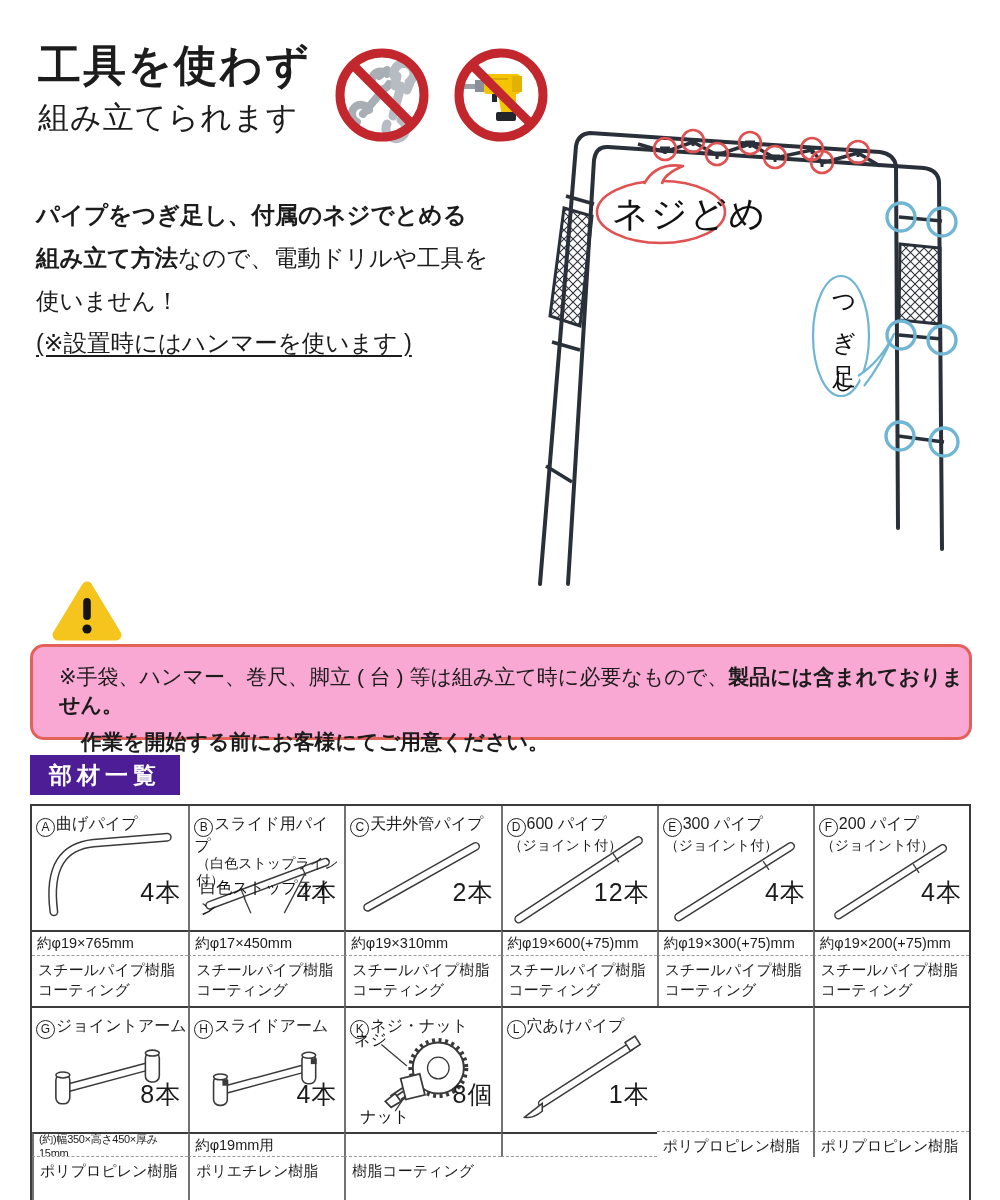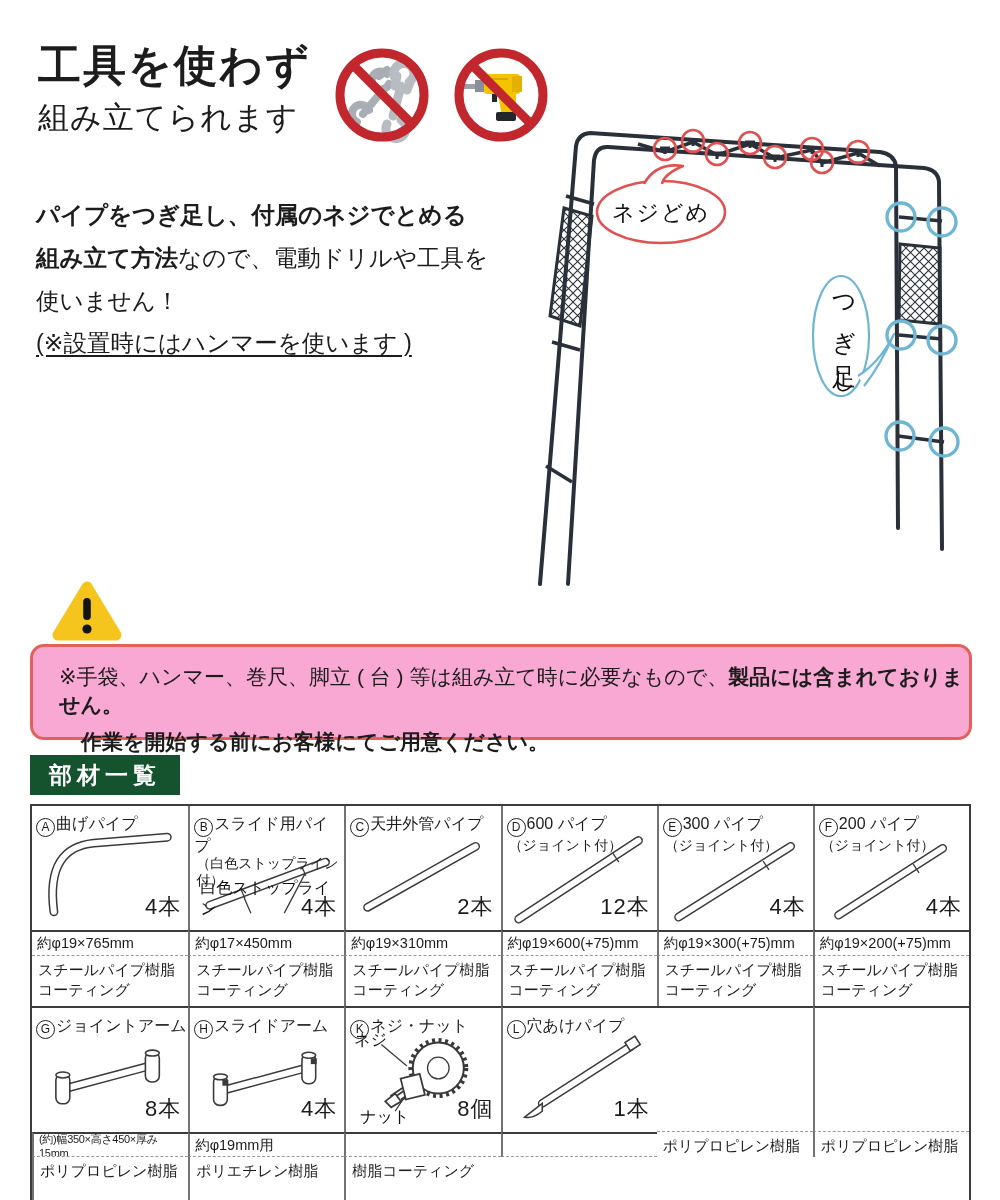--- a/index.html
+++ b/index.html
@@ -21,7 +21,7 @@
   
   .arch-wrap{position:absolute;left:528px;top:104px;width:472px;height:486px;}
   .bubble-label{position:absolute;color:#111;}
-  .lbl-neji{left:84px;top:94px;font-size:22px;letter-spacing:2px;}
+  .lbl-neji{left:84px;top:86px;font-size:36px;letter-spacing:2px;}
   .lbl-tsugi{left:300px;top:176px;font-size:24px;writing-mode:vertical-rl;text-orientation:upright;letter-spacing:6px;}
 
   

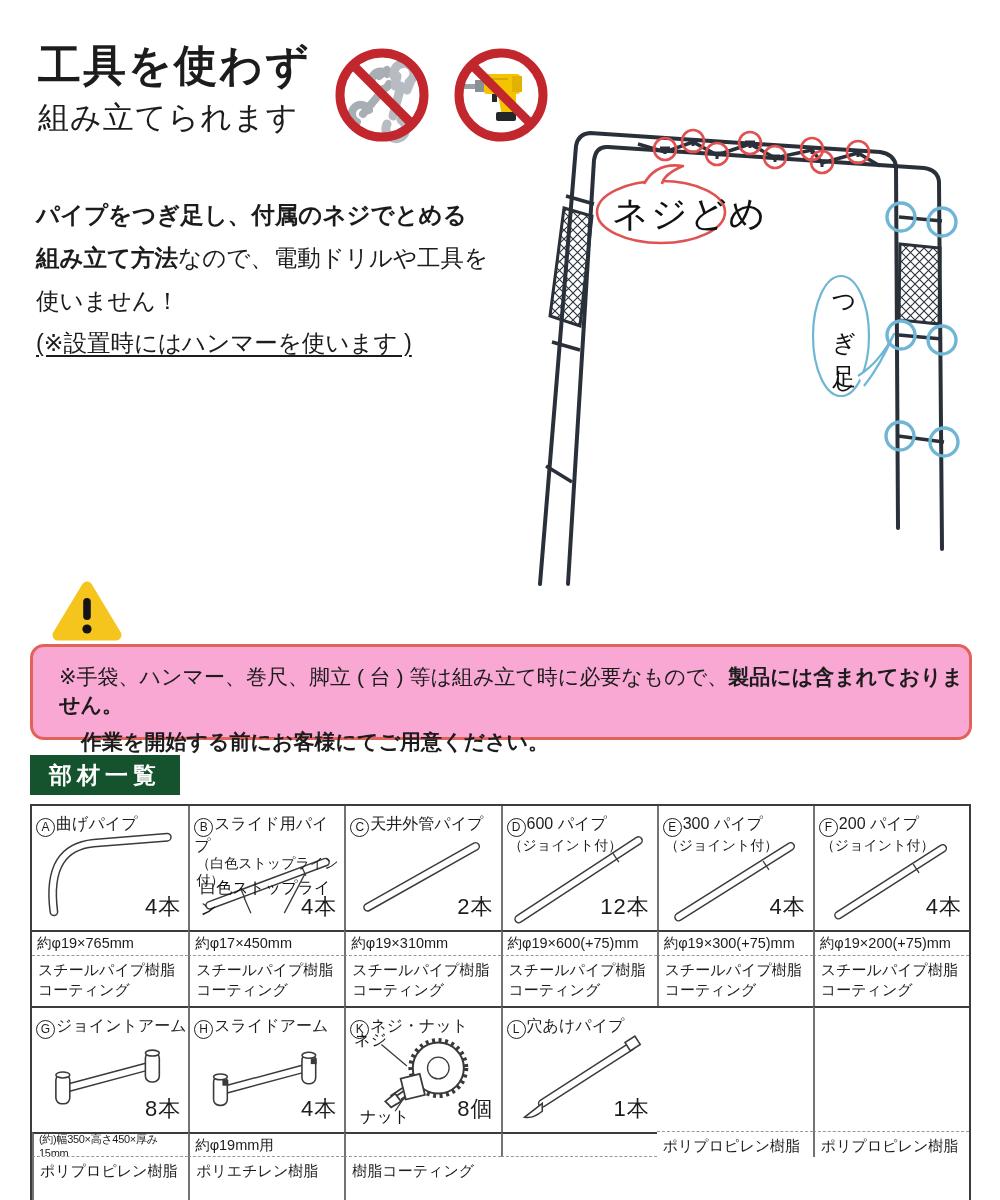--- a/index.html
+++ b/index.html
@@ -33,7 +33,7 @@
   .banner .l2{font-size:21px;font-weight:bold;margin-top:9px;padding-left:22px;}
 
   
-  .parts-heading{position:absolute;left:30px;top:755px;width:150px;height:40px;background:#14532d;
+  .parts-heading{position:absolute;left:30px;top:755px;width:150px;height:40px;background:#4c1d95;
                  color:#fff;font-size:23px;font-weight:bold;letter-spacing:5px;
                  display:flex;align-items:center;justify-content:center;}
   .parts-table{position:absolute;left:30px;top:804px;width:941px;box-sizing:border-box;

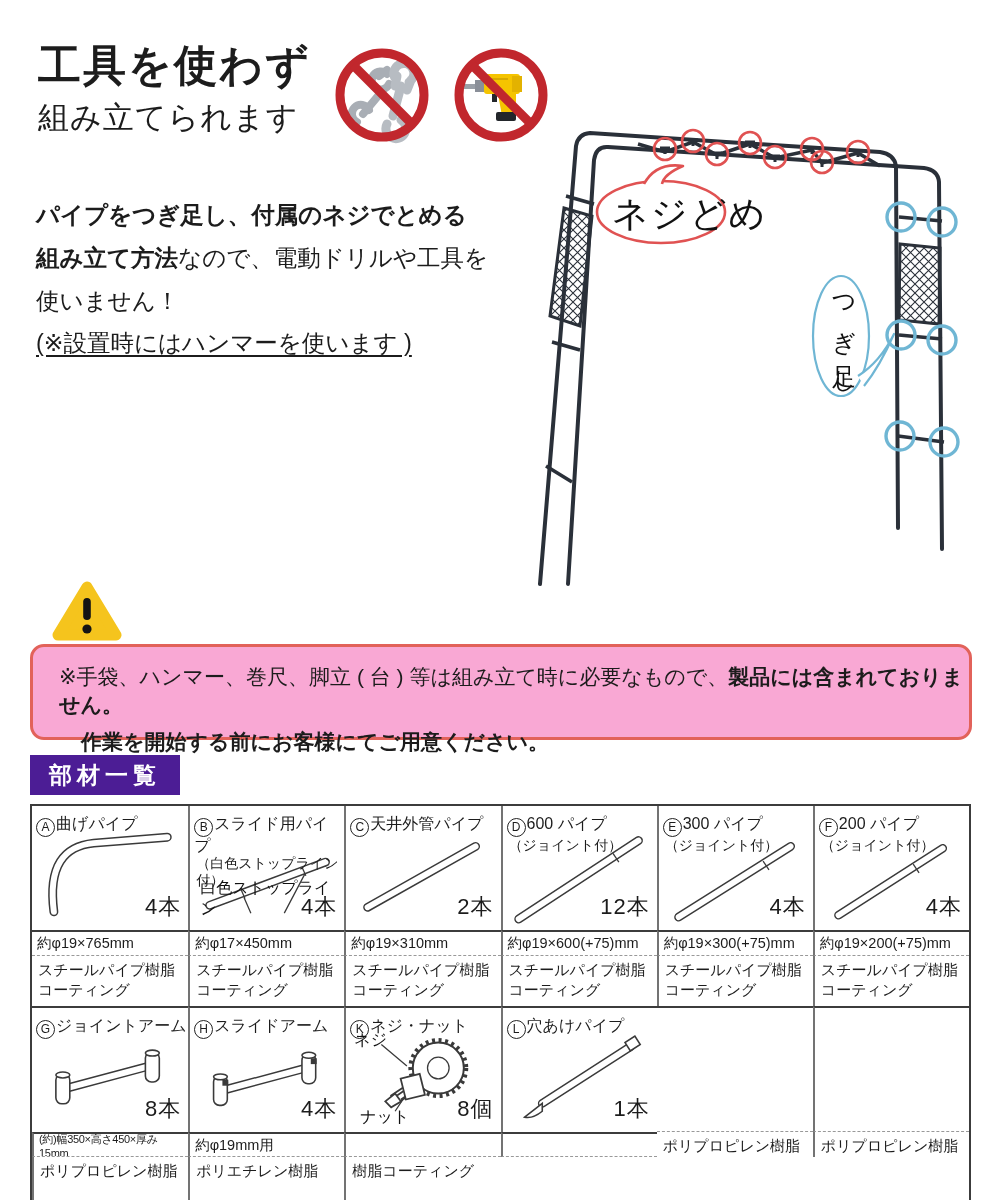--- a/index.html
+++ b/index.html
@@ -51,7 +51,7 @@
   .part-title .l2{display:block;padding-left:2px;font-size:14px;}
   .cl{display:inline-flex;width:17px;height:17px;border:1.4px solid #222;border-radius:50%;
       align-items:center;justify-content:center;font-size:12px;margin-right:1px;vertical-align:-2px;}
-  .qty{position:absolute;right:7px;bottom:8px;font-size:22px;letter-spacing:1px;z-index:2;}
+  .qty{position:absolute;right:7px;bottom:21px;font-size:25px;letter-spacing:1px;z-index:2;}
   .part-svg{position:absolute;left:0;top:0;width:100%;height:100%;}
   .anno{position:absolute;font-size:16px;z-index:3;color:#111;}
 

